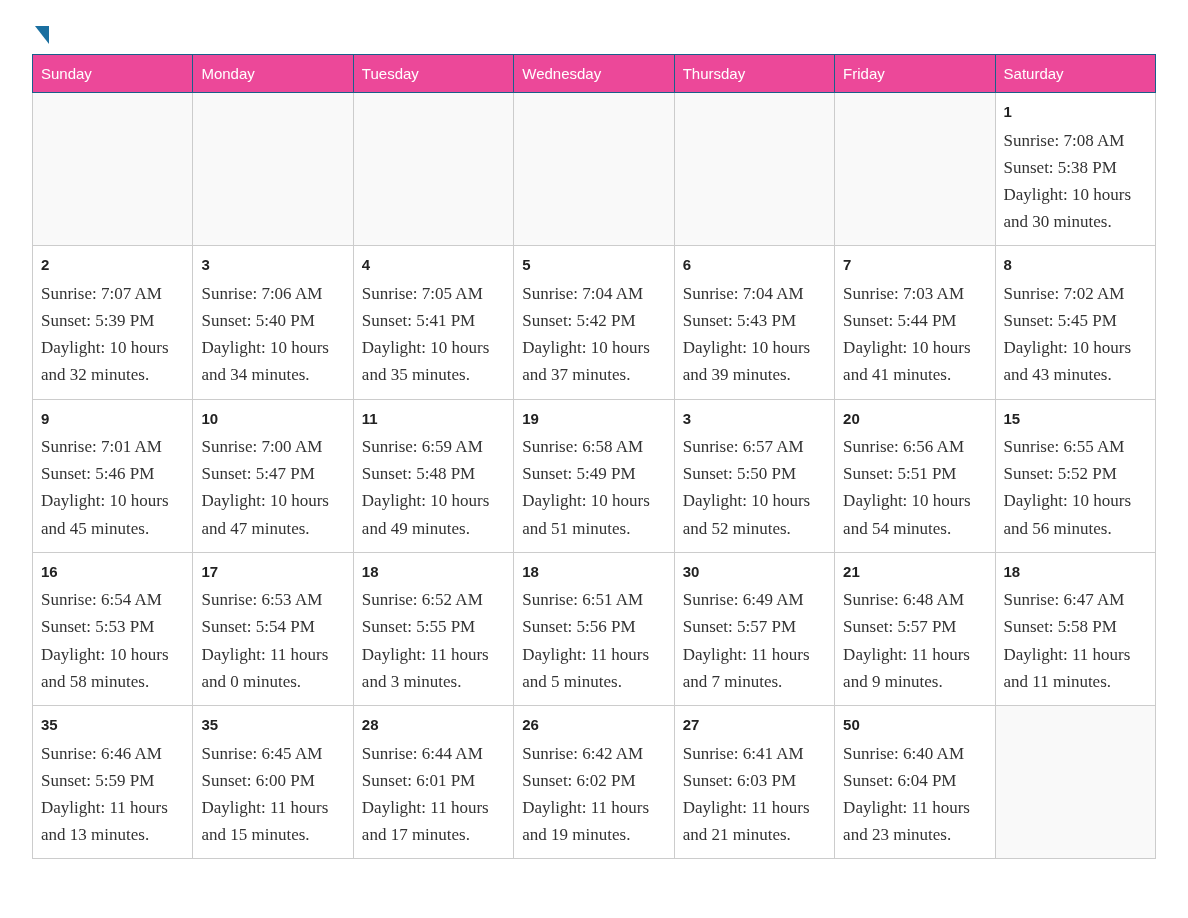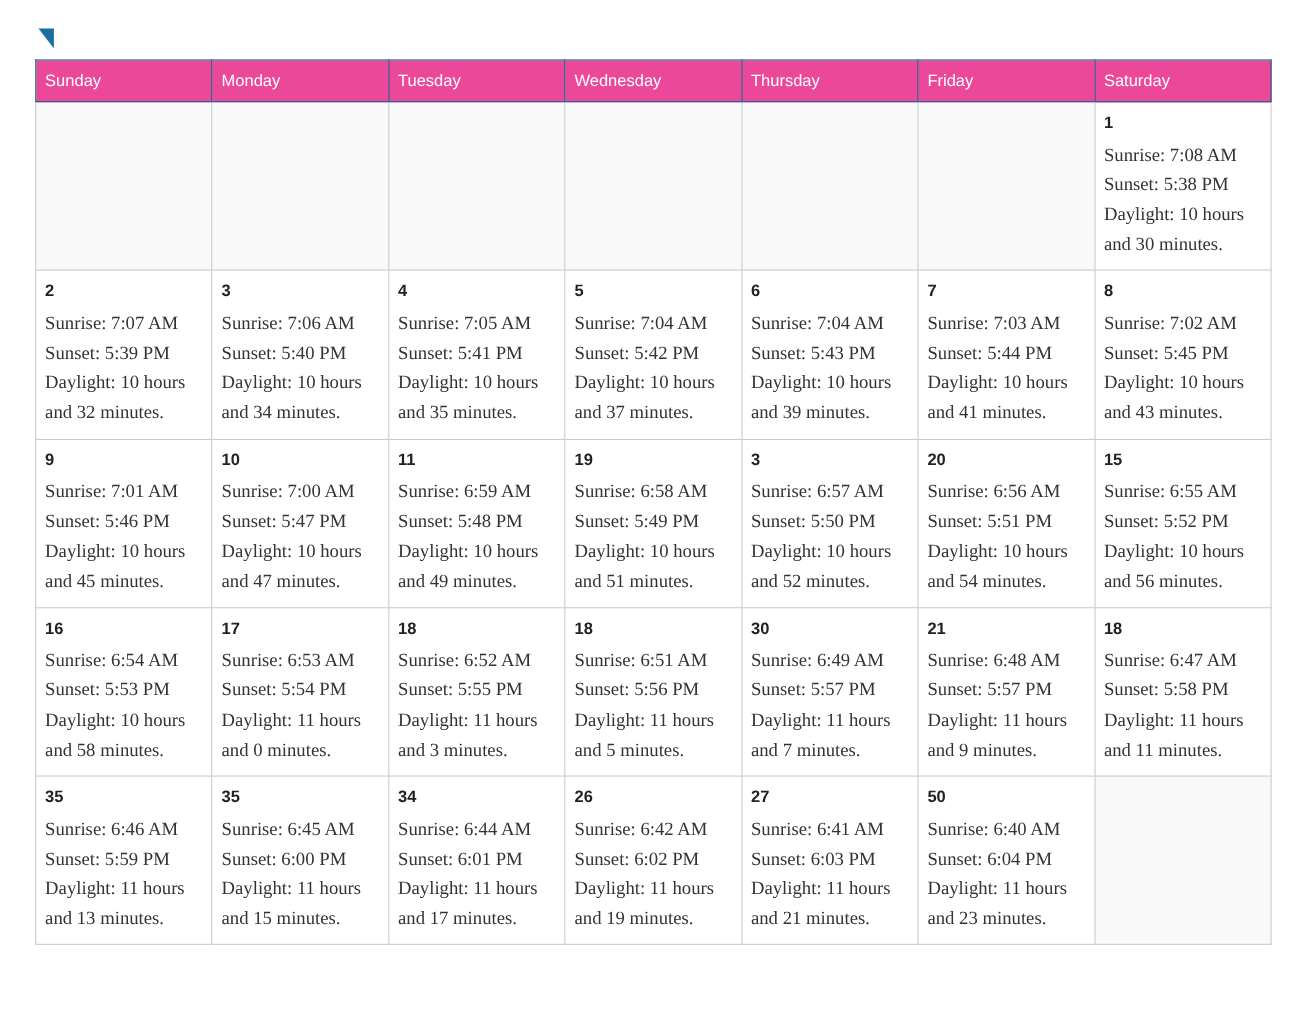--- a/index.html
+++ b/index.html
@@ -242,7 +242,7 @@
           <div class="day-info">Sunrise: 6:45 AM<br>Sunset: 6:00 PM<br>Daylight: 11 hours and 15 minutes.</div>
         </td>
         <td>
-          <span class="day-number">34</span>
+          <span class="day-number">28</span>
           <div class="day-info">Sunrise: 6:44 AM<br>Sunset: 6:01 PM<br>Daylight: 11 hours and 17 minutes.</div>
         </td>
         <td>

